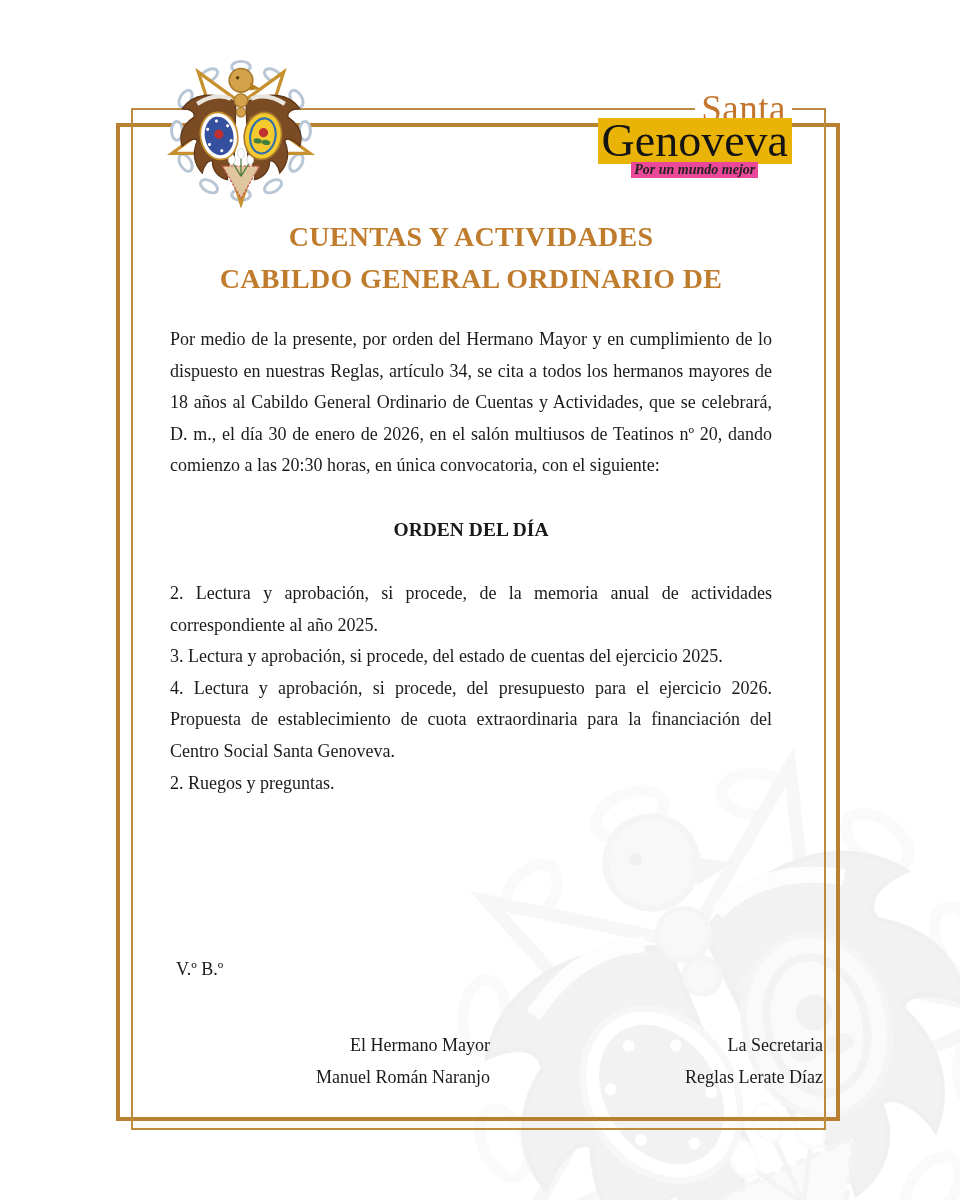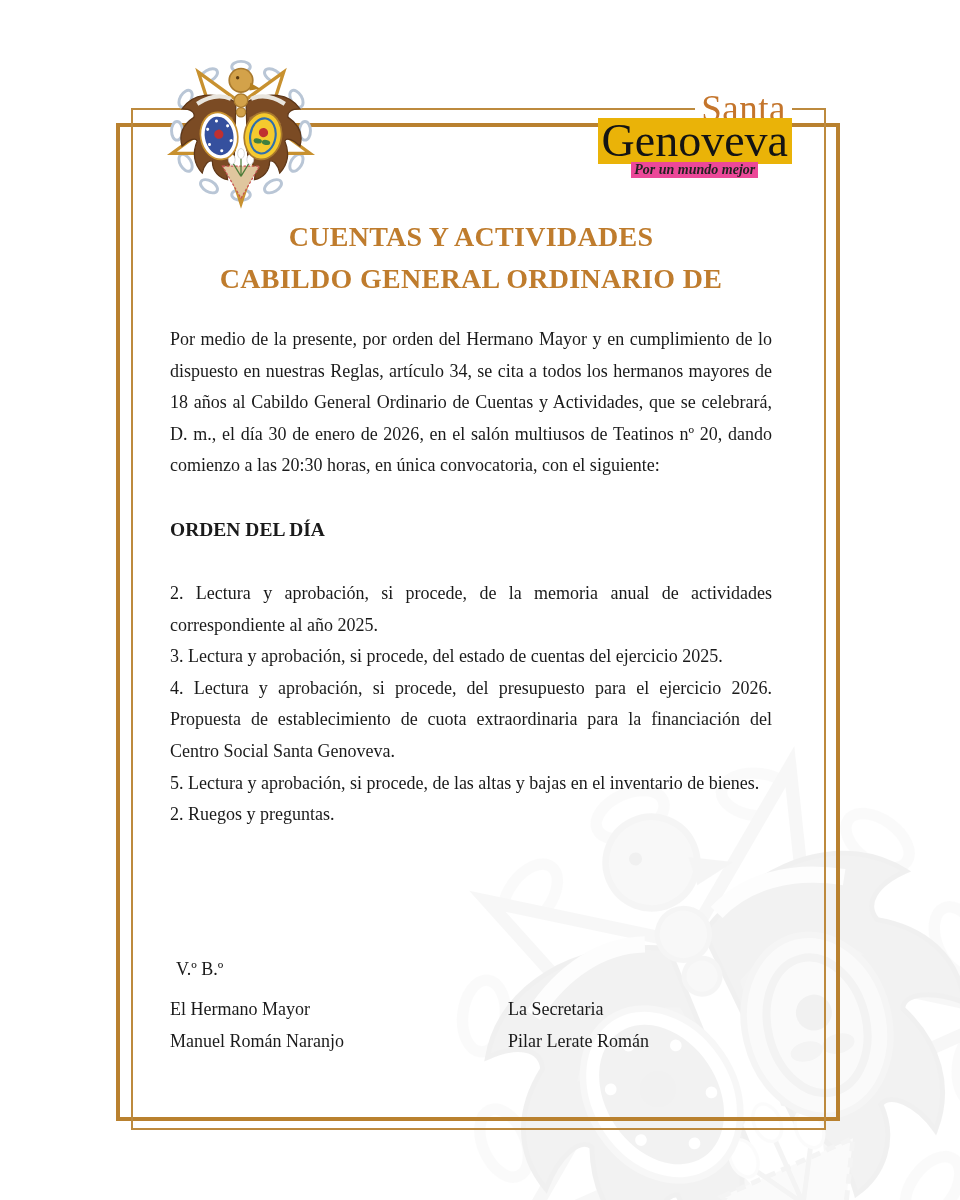--- a/index.html
+++ b/index.html
@@ -51,7 +51,7 @@
     font-size:18px;line-height:31.6px;text-align:justify;
   }
   .agenda-heading{
-    position:absolute;top:518px;left:0;width:100%;margin:0;
+    position:absolute;top:518px;left:0;width:100%;margin:0;text-align:center;
     font-size:19.5px;font-weight:bold;line-height:24px;
   }
   .agenda{position:absolute;top:578px;left:0;width:100%;}

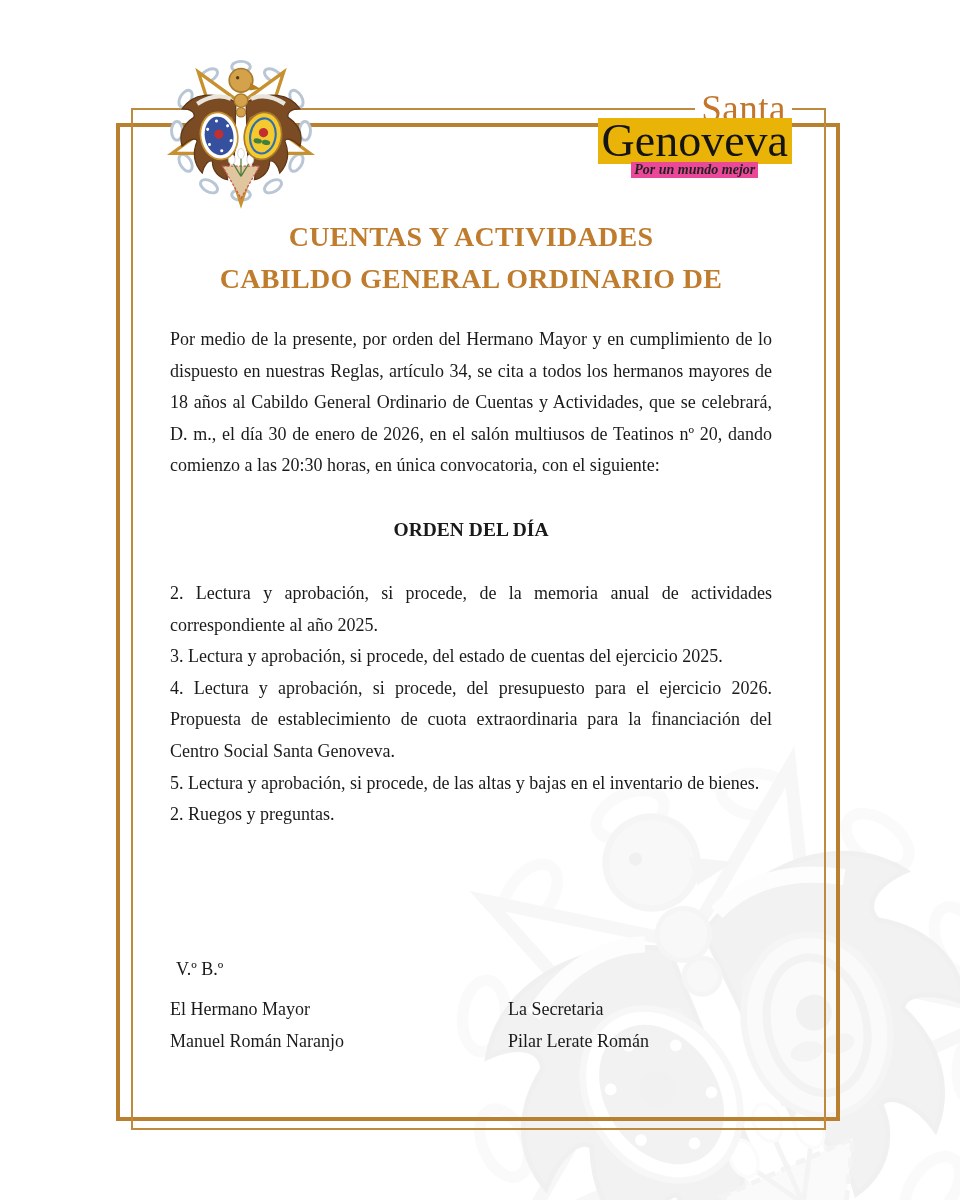--- a/index.html
+++ b/index.html
@@ -163,7 +163,6 @@
       <p>2. Lectura y aprobación, si procede, de la memoria anual de actividades correspondiente al año 2025.</p>
       <p>3. Lectura y aprobación, si procede, del estado de cuentas del ejercicio 2025.</p>
       <p>4. Lectura y aprobación, si procede, del presupuesto para el ejercicio 2026. Propuesta de establecimiento de cuota extraordinaria para la financiación del Centro Social Santa Genoveva.</p>
-      <p>5. Lectura y aprobación, si procede, de las altas y bajas en el inventario de bienes.</p>
       <p>2. Ruegos y preguntas.</p>
     </div>
 

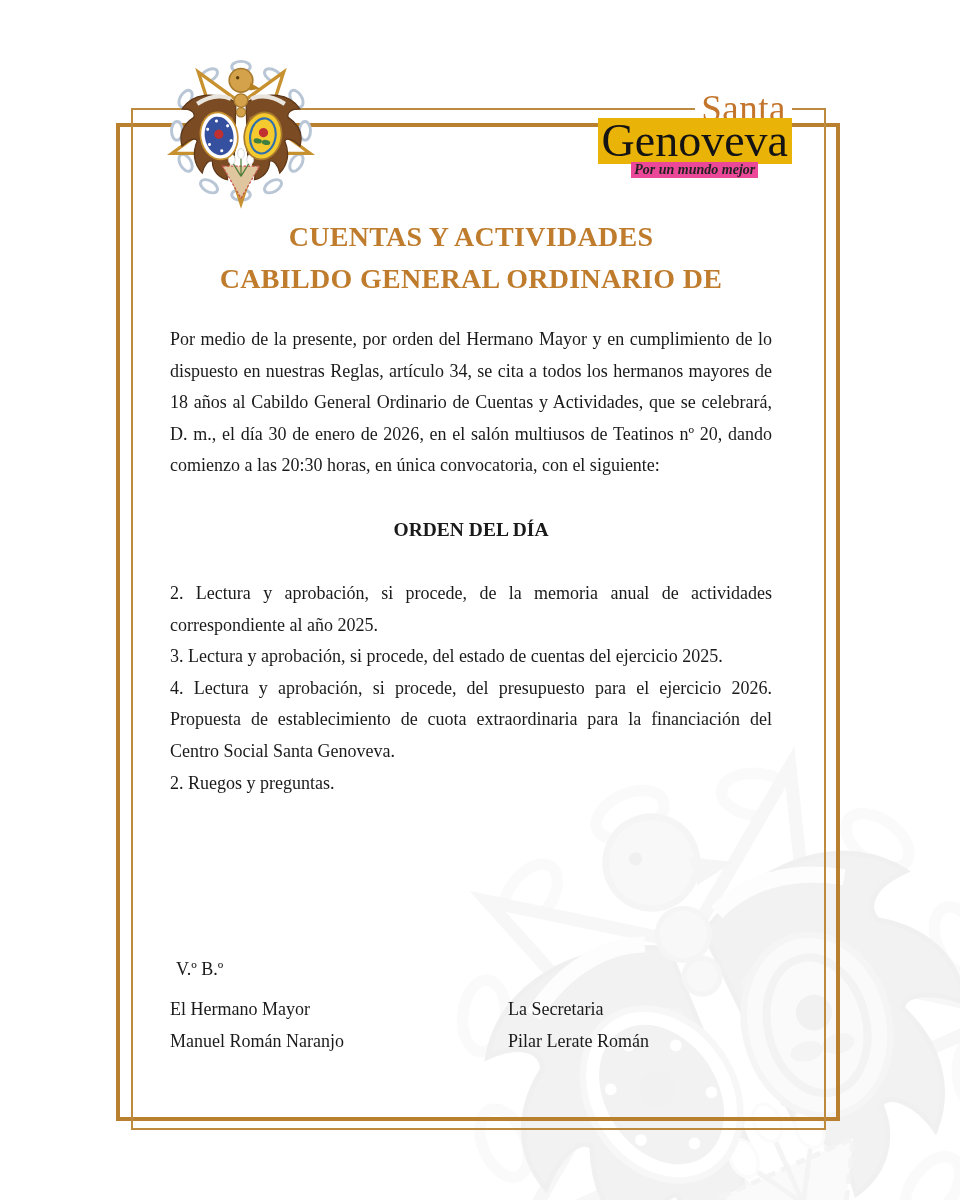--- a/index.html
+++ b/index.html
@@ -58,7 +58,7 @@
   .agenda p{margin:0;font-size:18px;line-height:31.6px;text-align:justify;}
   .vb{position:absolute;top:948px;left:0;margin:6px;font-size:18px;line-height:31.6px;}
   .sig-row{position:absolute;top:994px;left:0;width:100%;height:80px;}
-  .sig-col{position:absolute;text-align:left;font-size:18px;line-height:31.6px;}
+  .sig-col{position:absolute;text-align:right;font-size:18px;line-height:31.6px;margin-top:36px;}
   .sig-col.left{left:0;width:320px;}
   .sig-col.right{left:338px;width:330px;}
   b,strong{font-weight:normal;}

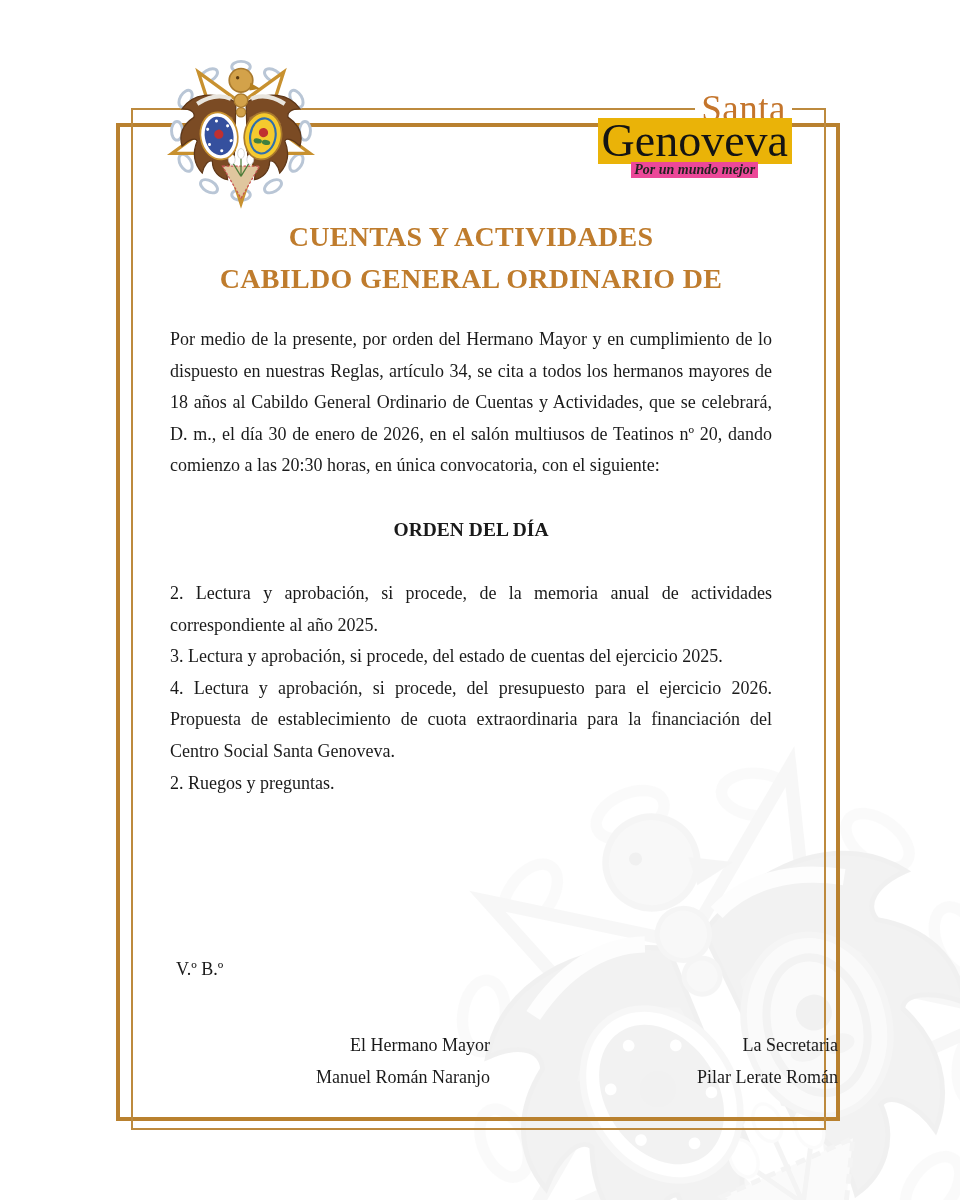--- a/index.html
+++ b/index.html
@@ -60,7 +60,7 @@
   .sig-row{position:absolute;top:994px;left:0;width:100%;height:80px;}
   .sig-col{position:absolute;text-align:right;font-size:18px;line-height:31.6px;margin-top:36px;}
   .sig-col.left{left:0;width:320px;}
-  .sig-col.right{left:338px;width:330px;}
+  .sig-col.right{left:323px;width:330px;}
   b,strong{font-weight:normal;}
 </style>
 </head>

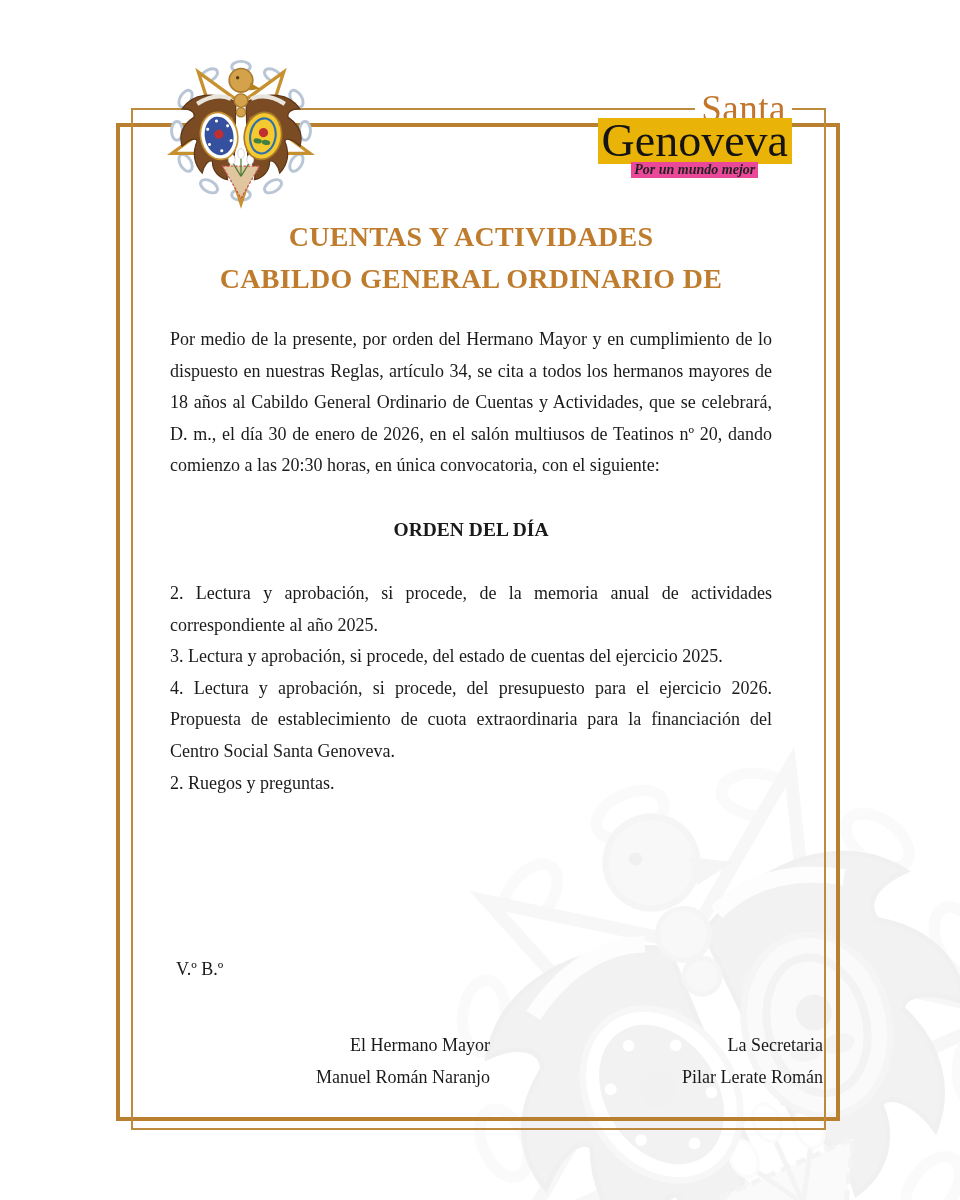--- a/index.html
+++ b/index.html
@@ -175,7 +175,7 @@
       </div>
       <div class="sig-col right">
         <div>La Secretaria</div>
-        <div>Pilar Lerate Román</div>
+        <div>Reglas Lerate Díaz</div>
       </div>
     </div>
 

